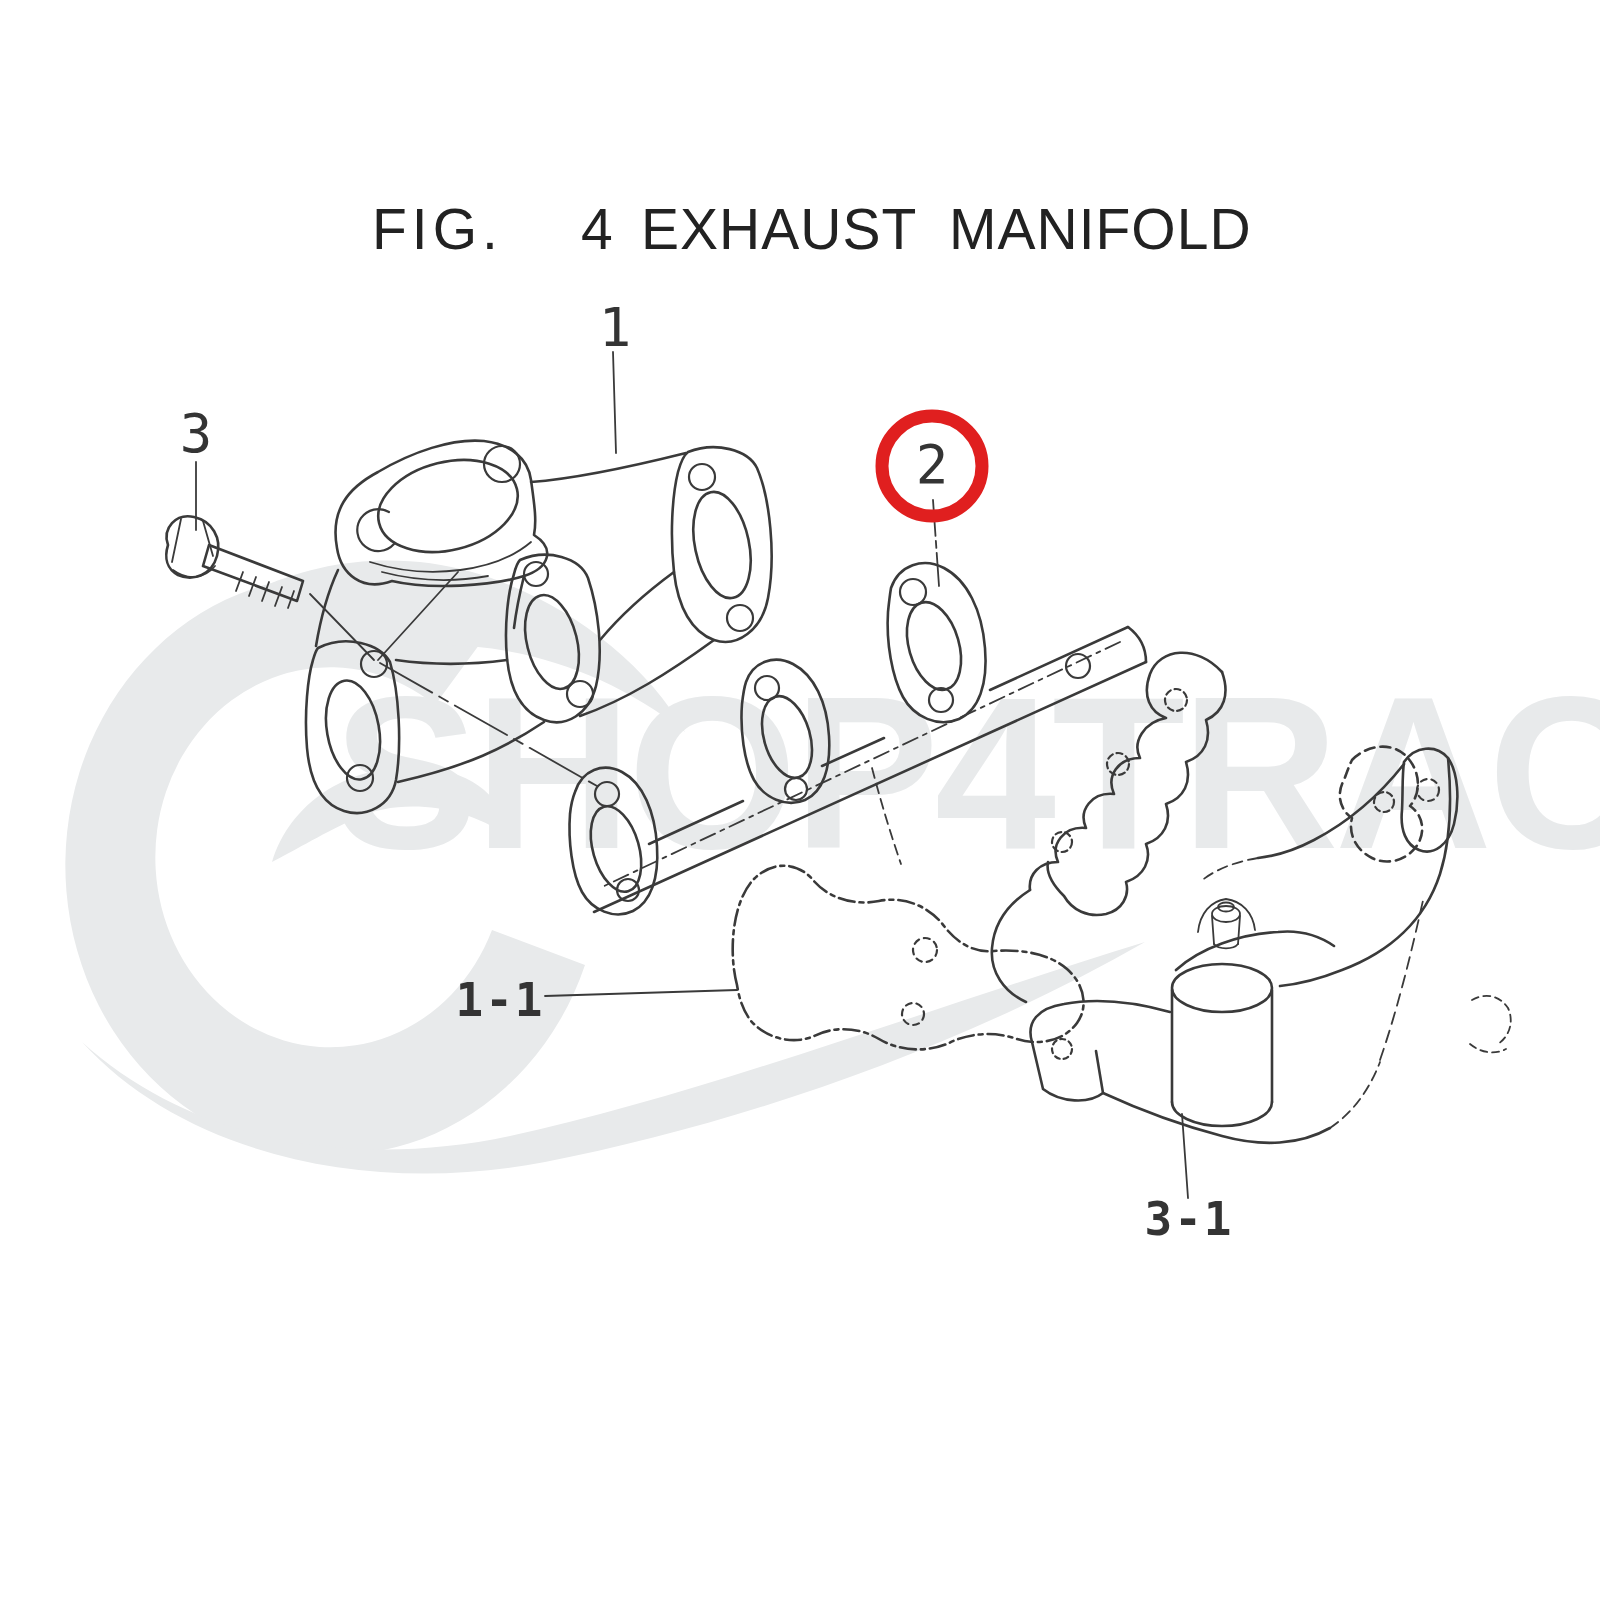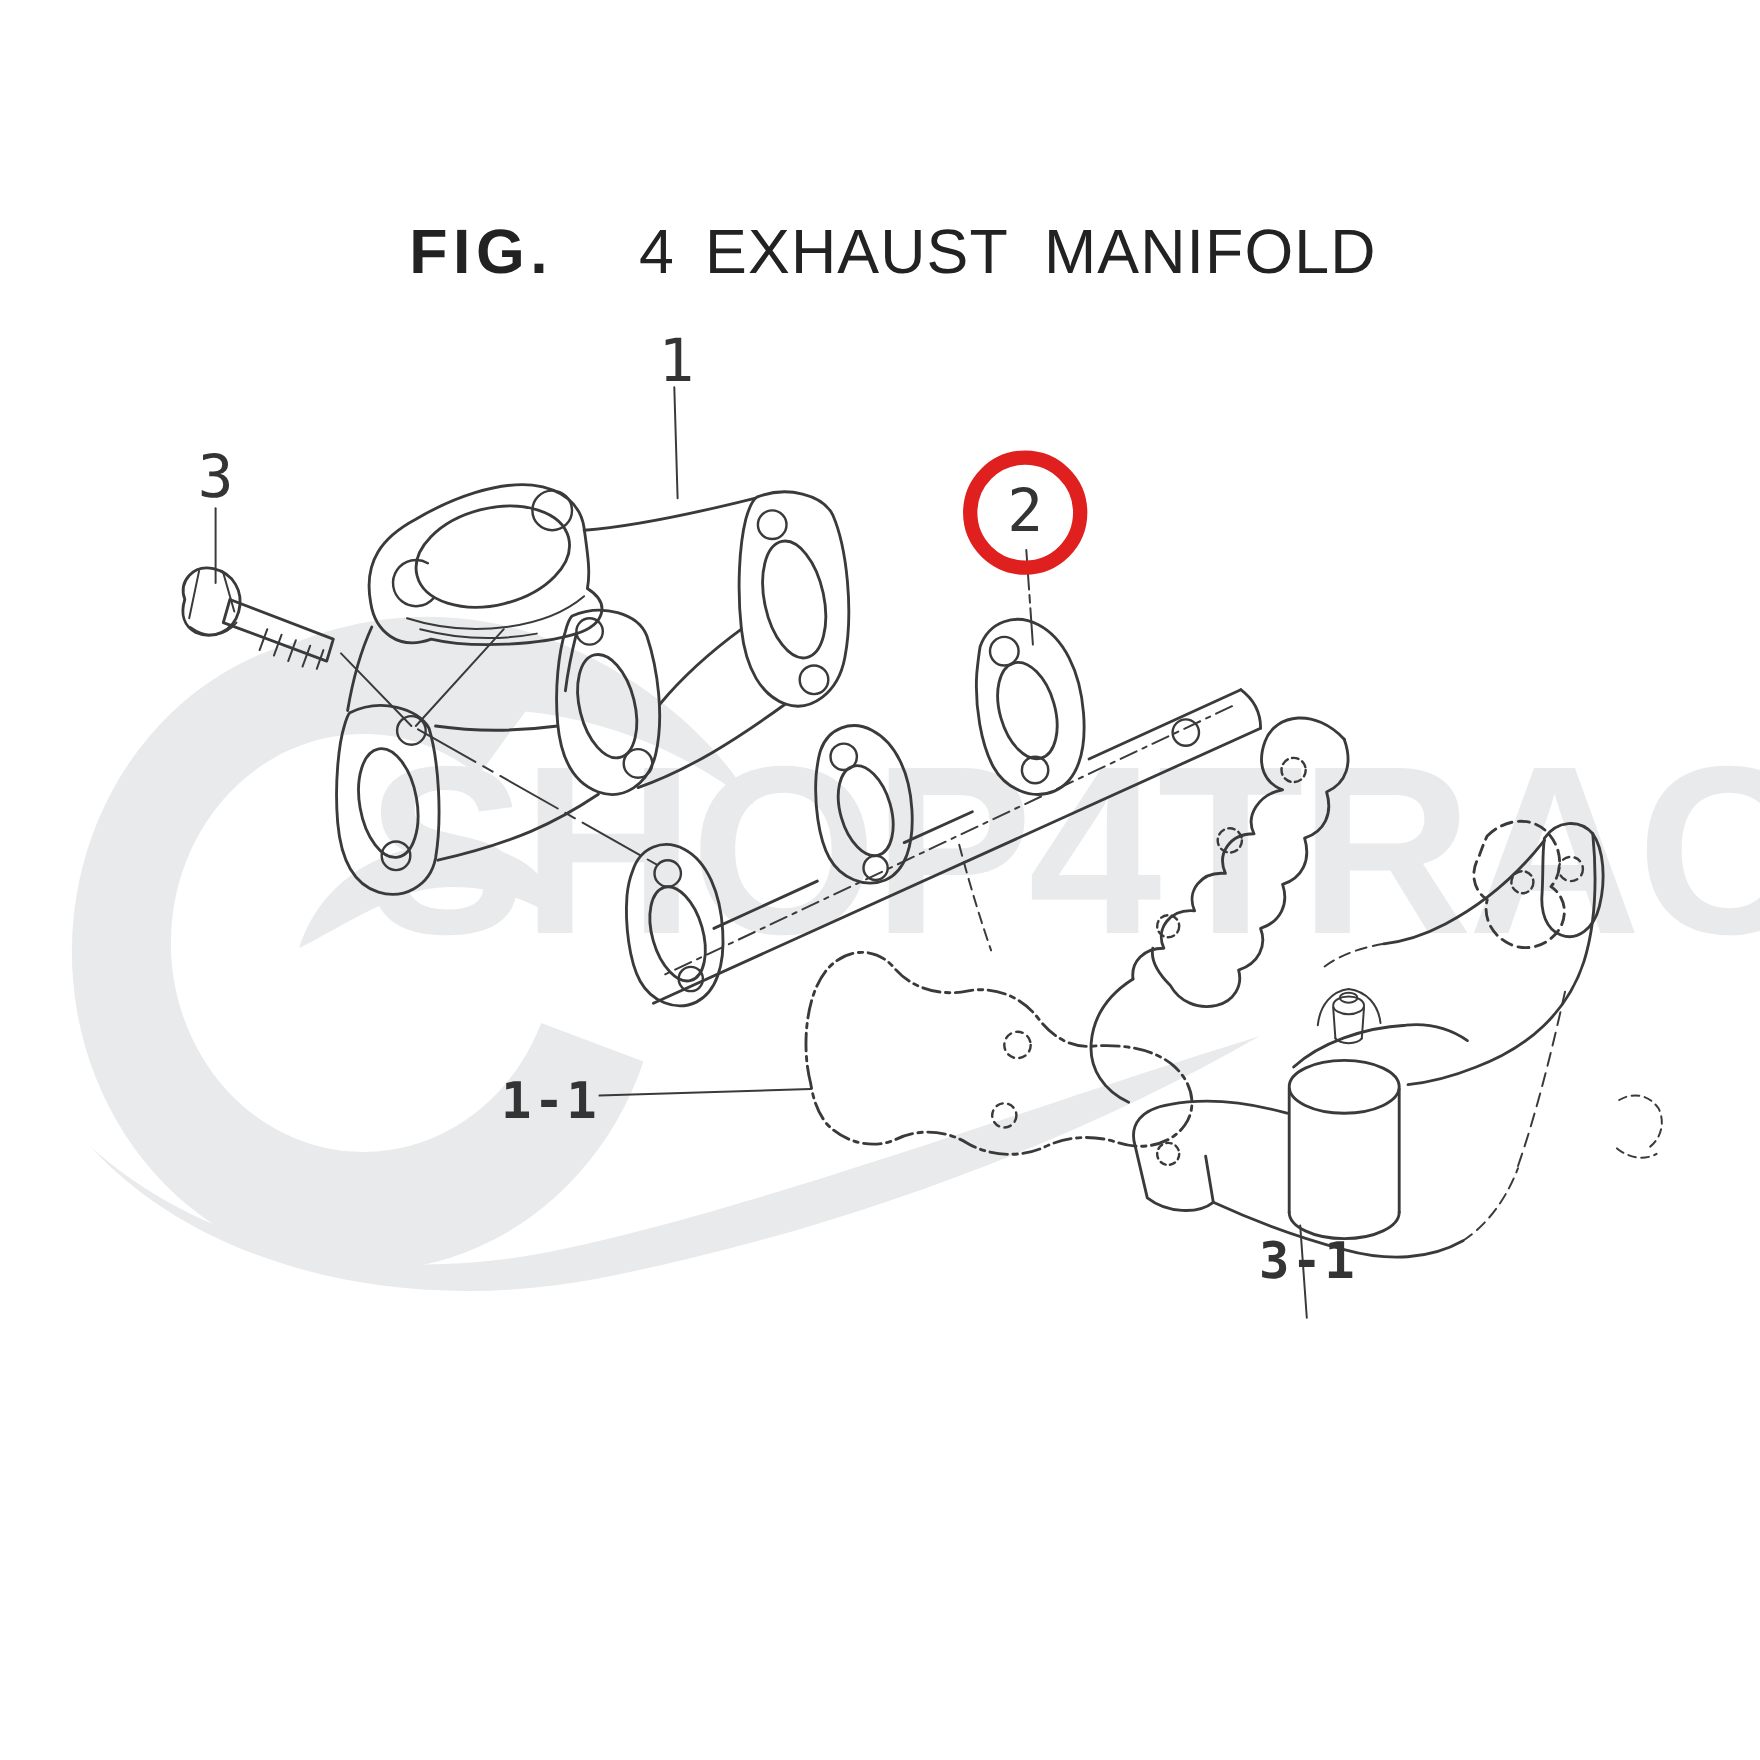--- a/index.html
+++ b/index.html
@@ -12,7 +12,7 @@
   .wm{fill:#e8eaeb;stroke:none;}
   .title-row{position:absolute;top:196px;height:60px;color:#222;font-size:57px;
              font-weight:400;white-space:nowrap;}
-  .t-fig{left:372px;letter-spacing:5px;font-weight:bold;}
+  .t-fig{left:372px;letter-spacing:5px;}
   .t-num{left:581px;letter-spacing:0;}
   .t-name{left:641px;letter-spacing:1px;word-spacing:16px;}
   .callout{position:absolute;transform:translate(-50%,-50%);color:#343434;

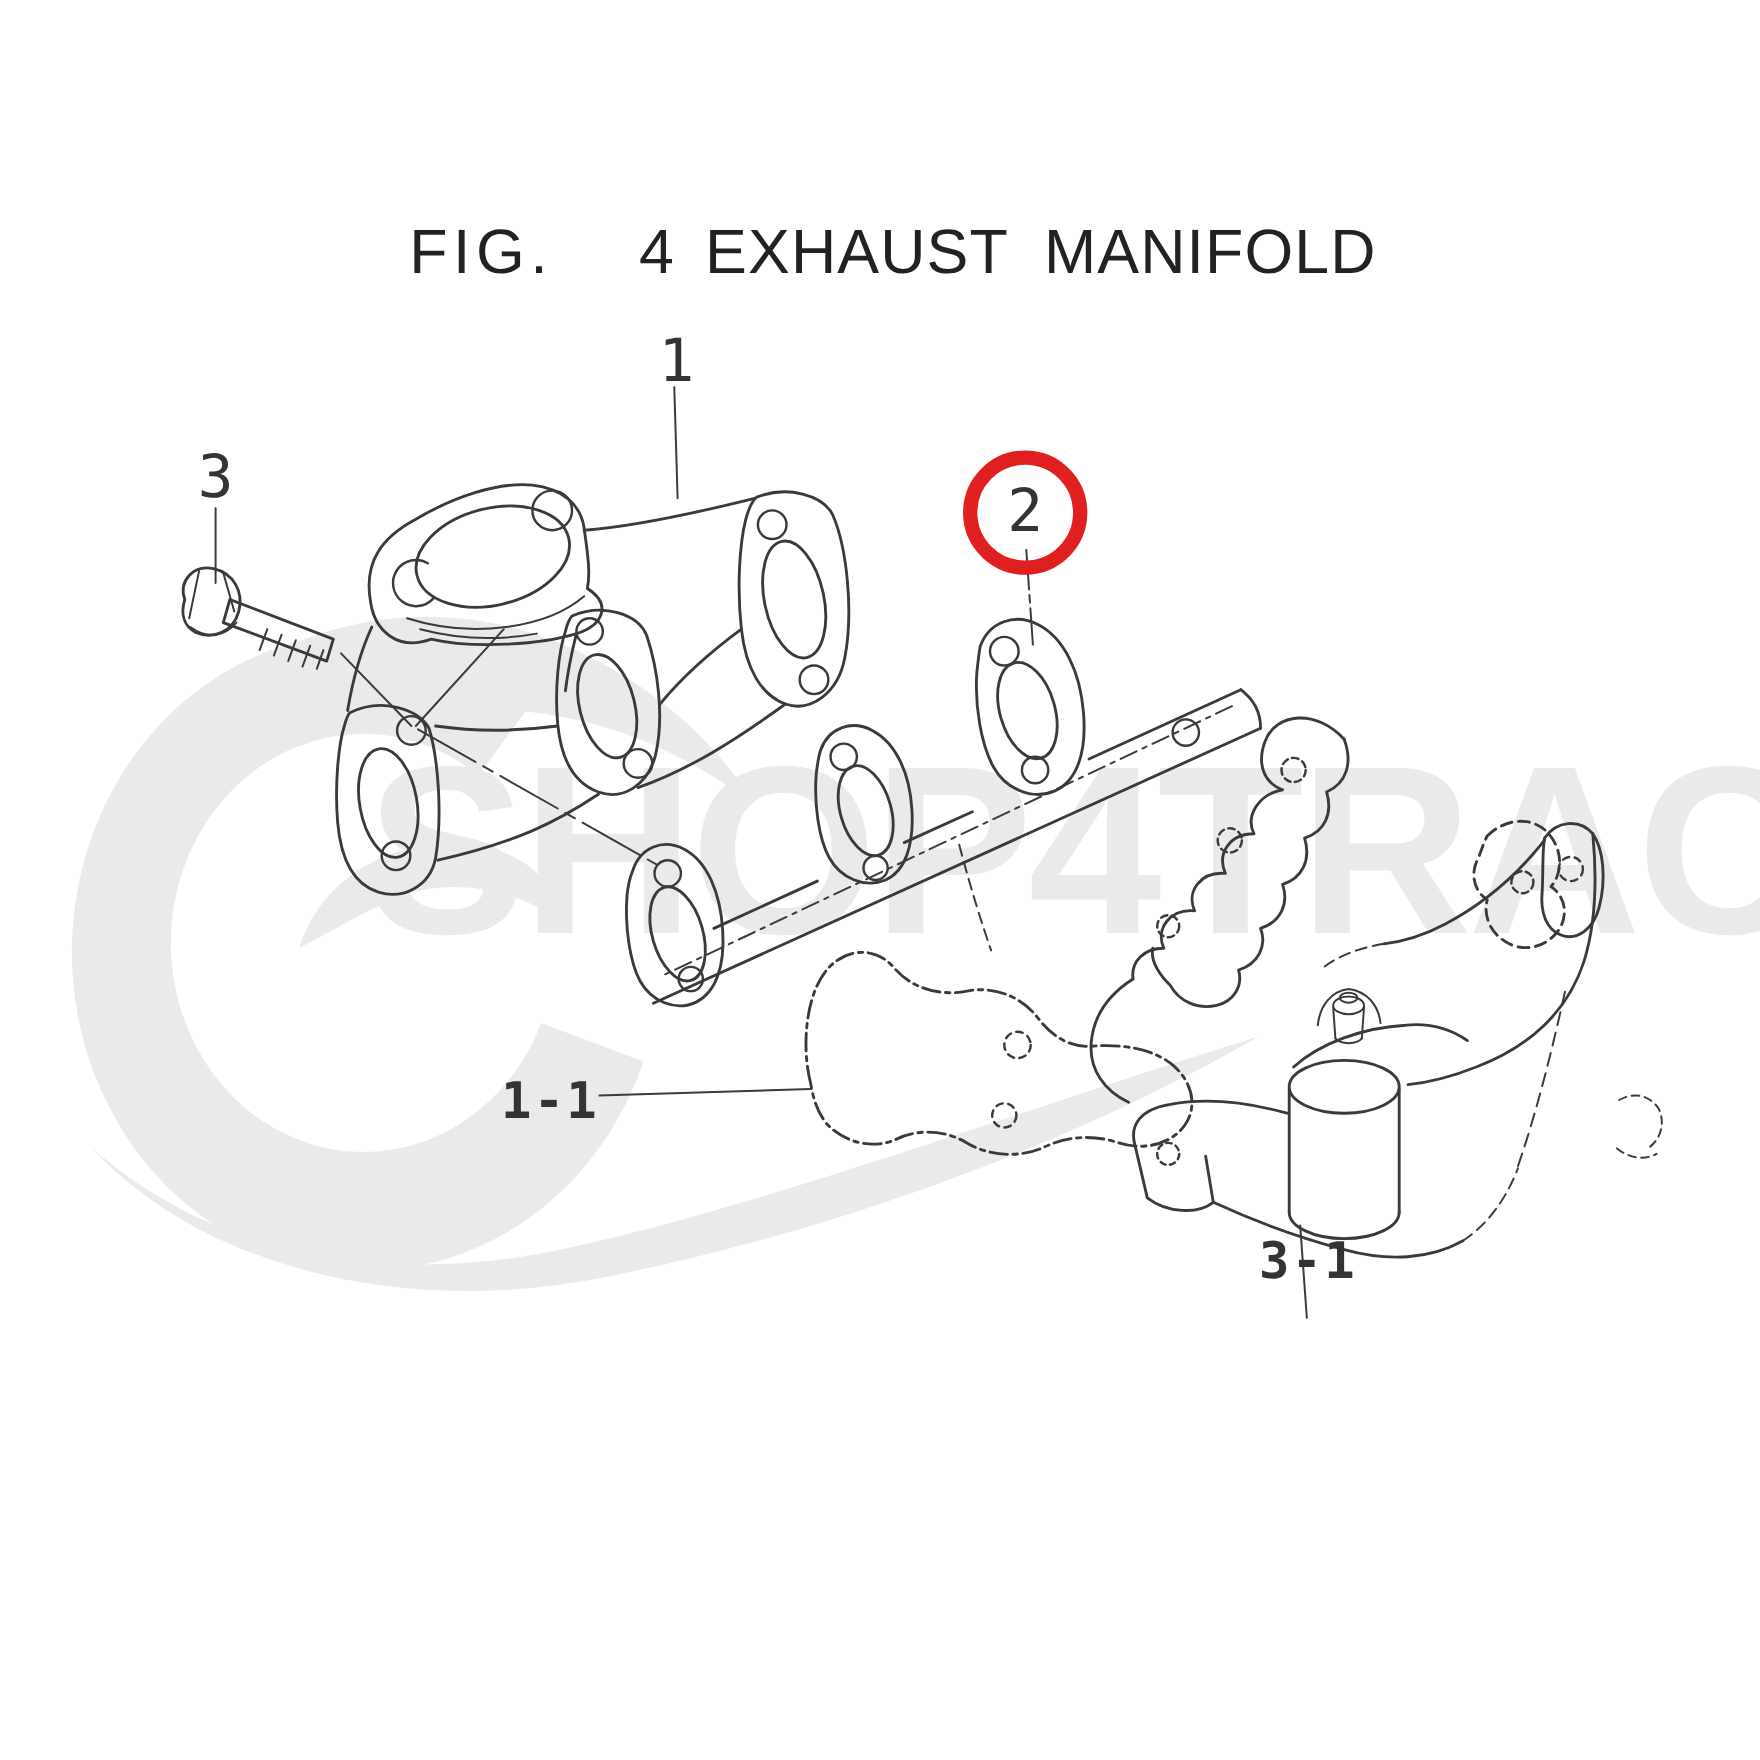--- a/index.html
+++ b/index.html
@@ -219,7 +219,7 @@
   <div class="callout" style="left:932px;top:465px;">2</div>
   <div class="callout" style="left:196px;top:434px;">3</div>
   <div class="callout small" style="left:500px;top:1000px;">1-1</div>
-  <div class="callout small" style="left:1189px;top:1146px;">3-1</div>
+  <div class="callout small" style="left:1189px;top:1219px;">3-1</div>
 
 </div>
 

